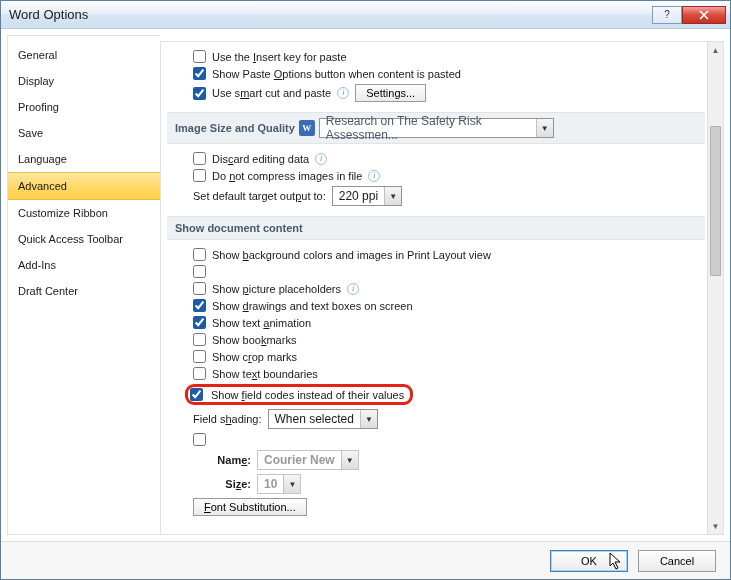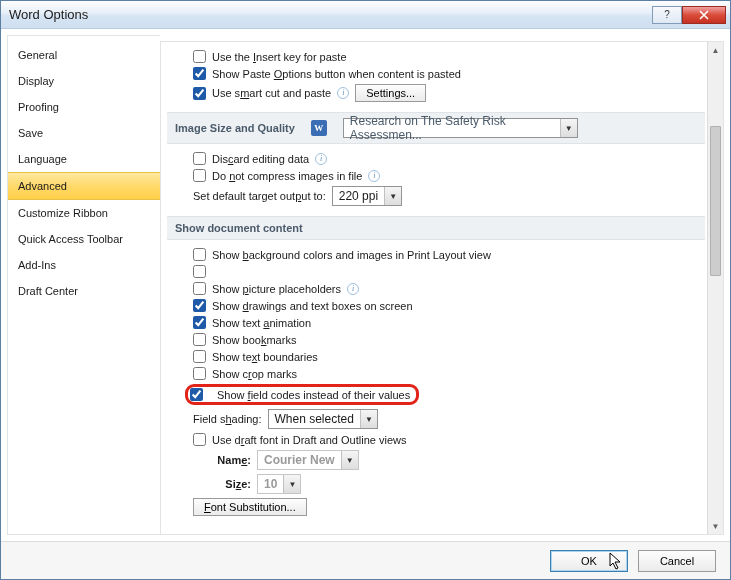--- a/index.html
+++ b/index.html
@@ -141,7 +141,7 @@
     color: #4a5a6a;
     padding: 5px 8px;
     margin: 8px -8px 6px -8px;
-    display: flex; align-items: center; gap: 16px;
+    display: flex; align-items: center; gap: 4px;
   }
   .section-head.inline .combo {
     font-weight: normal;

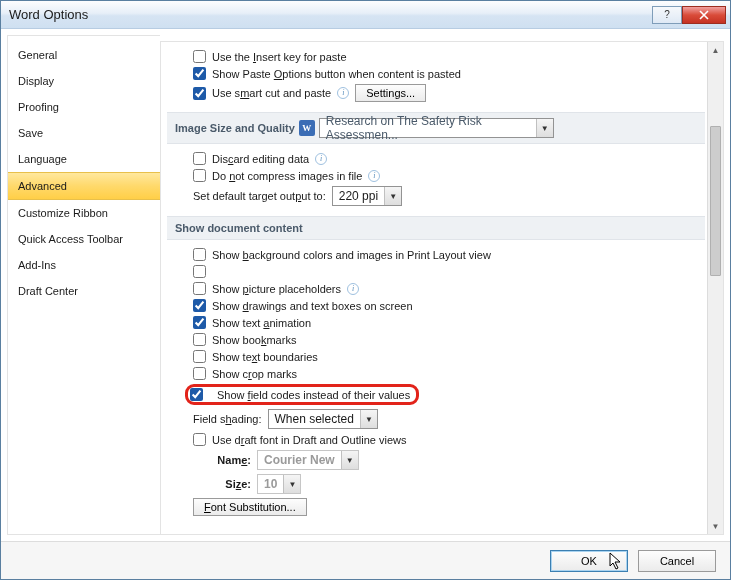--- a/index.html
+++ b/index.html
@@ -309,11 +309,11 @@
           </div>
         <div class="opt-row">
             <input type="checkbox" style="">
+            <span><span>Show c</span><span class="underline-accel">r</span><span>op marks</span></span>
+          </div>
+        <div class="opt-row">
+            <input type="checkbox" style="">
             <span><span>Show te</span><span class="underline-accel">x</span><span>t boundaries</span></span>
-          </div>
-        <div class="opt-row">
-            <input type="checkbox" style="">
-            <span><span>Show c</span><span class="underline-accel">r</span><span>op marks</span></span>
           </div>
 
         <div class="opt-row" style="padding-left:10px">

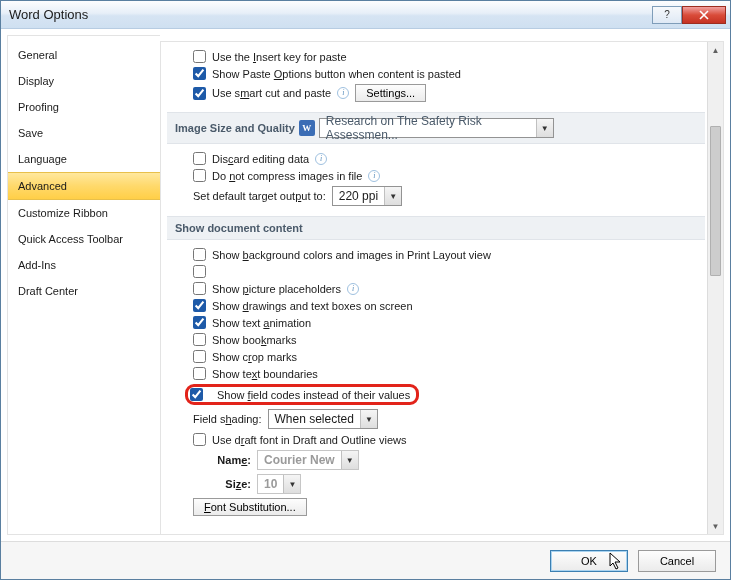--- a/index.html
+++ b/index.html
@@ -179,7 +179,7 @@
     padding: 1px 6px 1px 2px;
     display: inline-flex;
     align-items: center;
-    gap: 14px;
+    gap: 8px;
   }
   .footer {
     height: 38px;

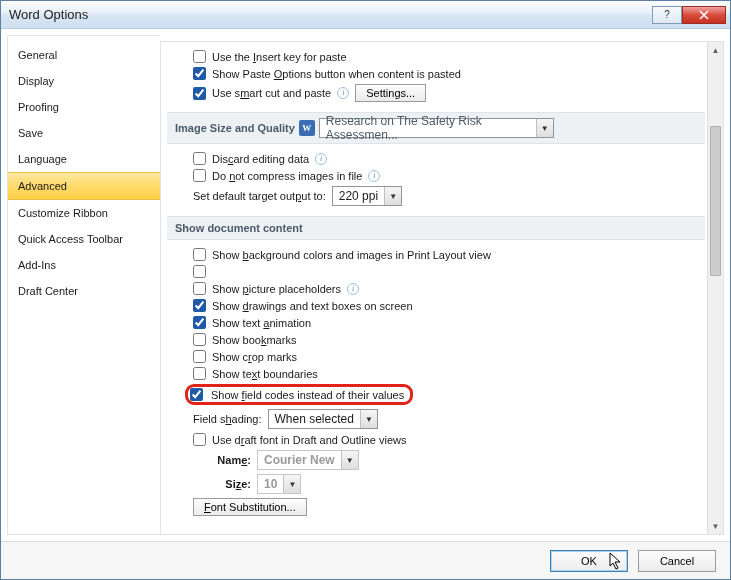--- a/index.html
+++ b/index.html
@@ -333,7 +333,6 @@
 
         <div class="opt-row">
             <input type="checkbox" style="">
-            <span><span>Use d</span><span class="underline-accel">r</span><span>aft font in Draft and Outline views</span></span>
           </div>
 
         <div class="opt-row indent muted">

